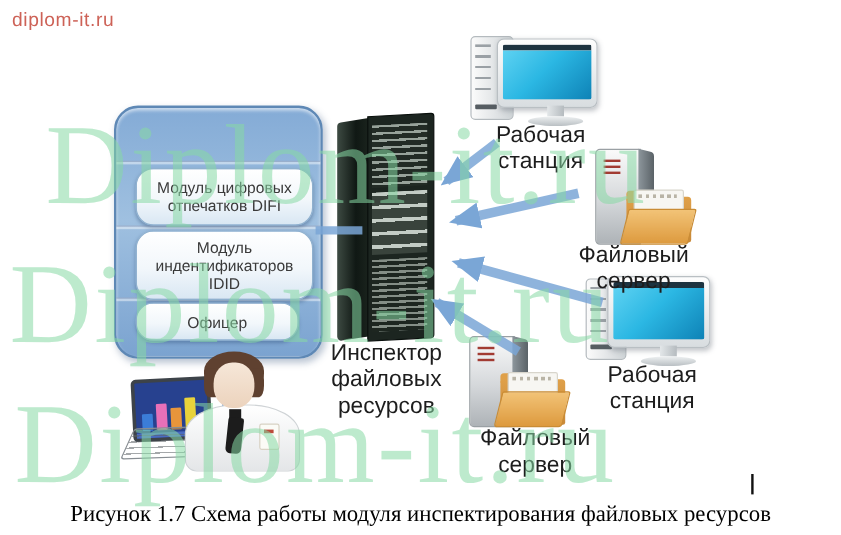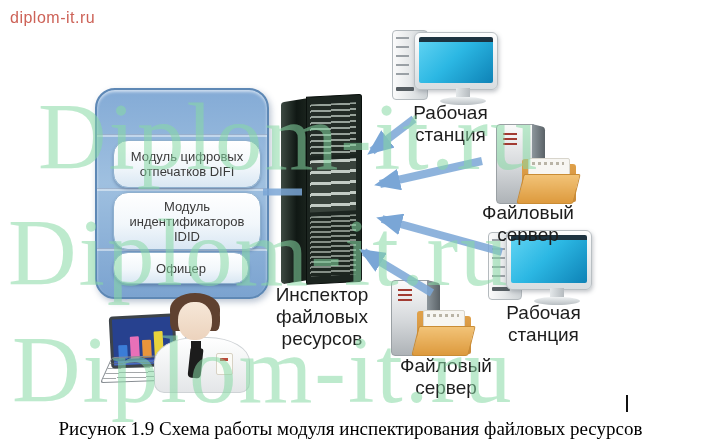--- a/index.html
+++ b/index.html
@@ -241,7 +241,7 @@
   <div class="abs wm wm3">Diplom-it.ru</div>
 
   <div class="abs cursor"></div>
-  <div class="abs caption">Рисунок 1.9 Схема работы модуля инспектирования файловых ресурсов</div>
+  <div class="abs caption">Рисунок 1.7 Схема работы модуля инспектирования файловых ресурсов</div>
 
 </div>
 

